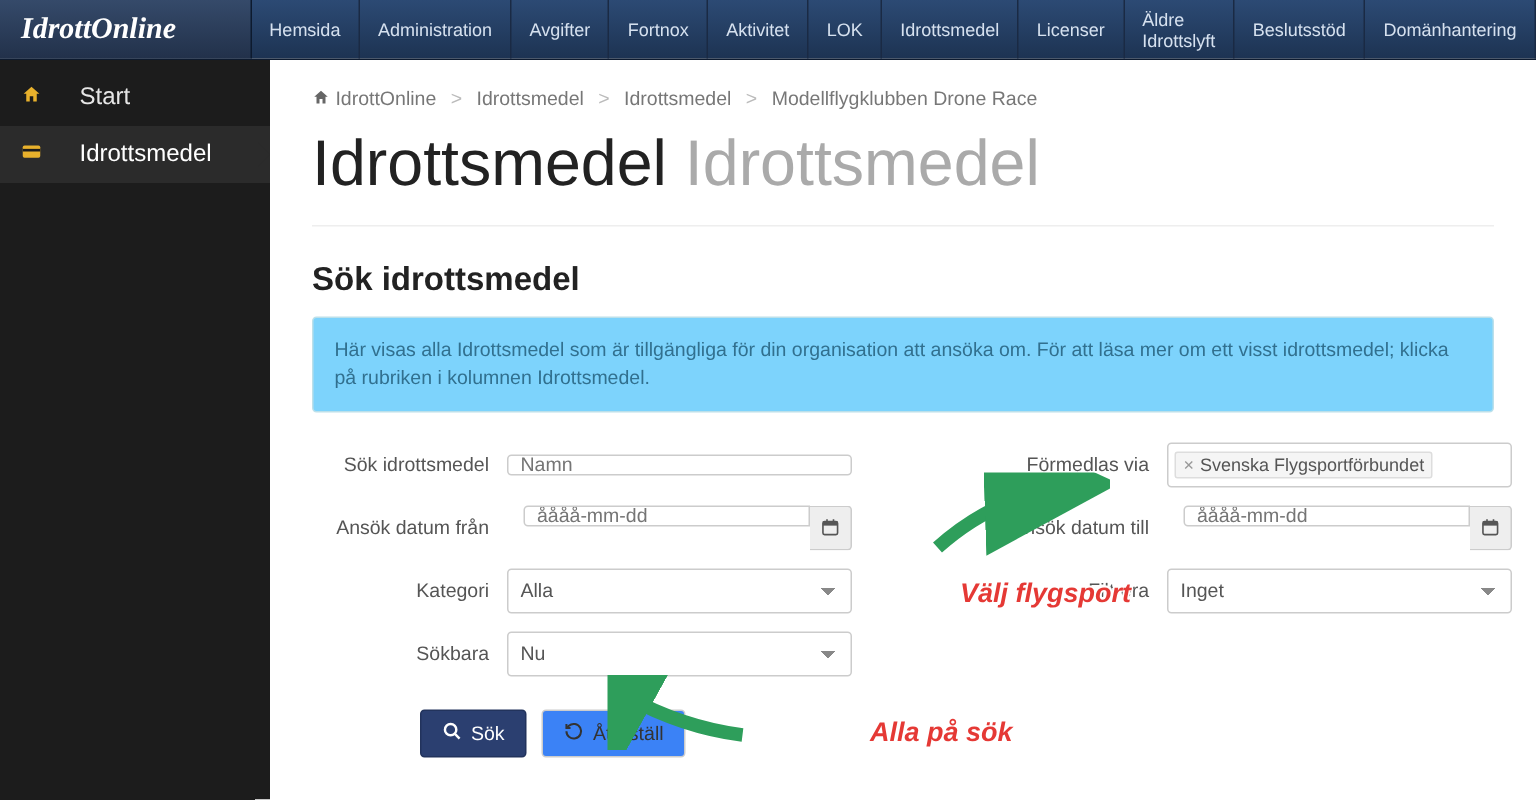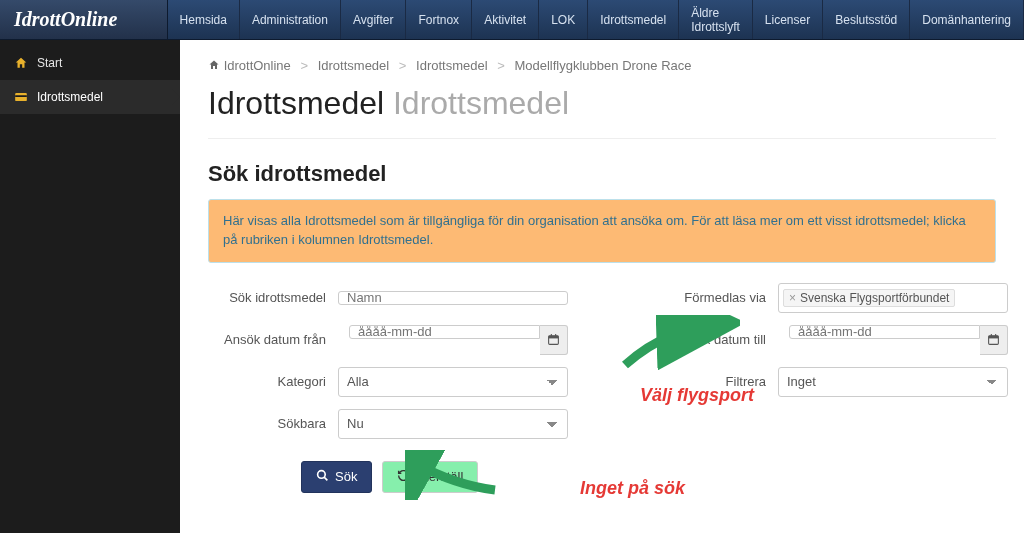--- a/index.html
+++ b/index.html
@@ -60,8 +60,8 @@
     <div class="nav-item">Aktivitet</div>
     <div class="nav-item">LOK</div>
     <div class="nav-item">Idrottsmedel</div>
+    <div class="nav-item">Licenser</div>
     <div class="nav-item">Äldre Idrottslyft</div>
-    <div class="nav-item">Licenser</div>
     <div class="nav-item">Beslutsstöd</div>
     <div class="nav-item">Domänhantering</div>
   </div>

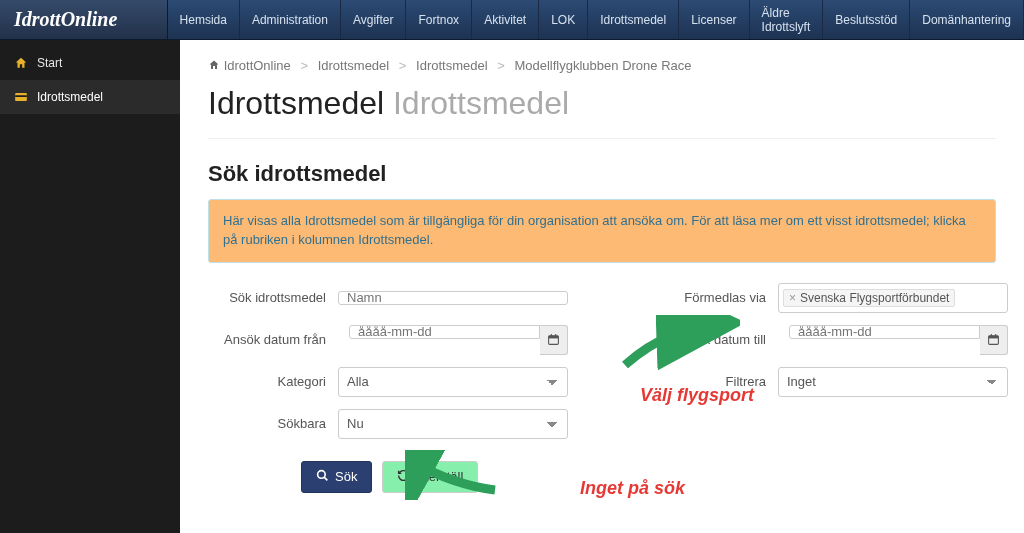--- a/index.html
+++ b/index.html
@@ -12,7 +12,7 @@
 
 .body-wrap { display: flex; height: calc(100% - 40px); }
 .sidebar { width: 180px; background: #1c1c1c; color: #fff; padding-top: 6px; }
-.side-item { padding: 10px 14px; color: #e6e6e6; font-size: 12px; cursor: pointer; display: flex; align-items: flex-end; gap: 9px; position: relative; }
+.side-item { padding: 10px 14px; color: #e6e6e6; font-size: 16px; cursor: pointer; display: flex; align-items: flex-start; gap: 25px; position: relative; }
 .side-item.active { background: #2b2b2b; color: #fff; }
 .side-item.active::after { content: ""; position: absolute; right: -8px; top: 50%; margin-top: -8px; border: 8px solid transparent; border-left-color: #2b2b2b; }
 .side-icon { width: 14px; height: 14px; display: inline-flex; align-items: center; justify-content: center; color: #e8b12c; }

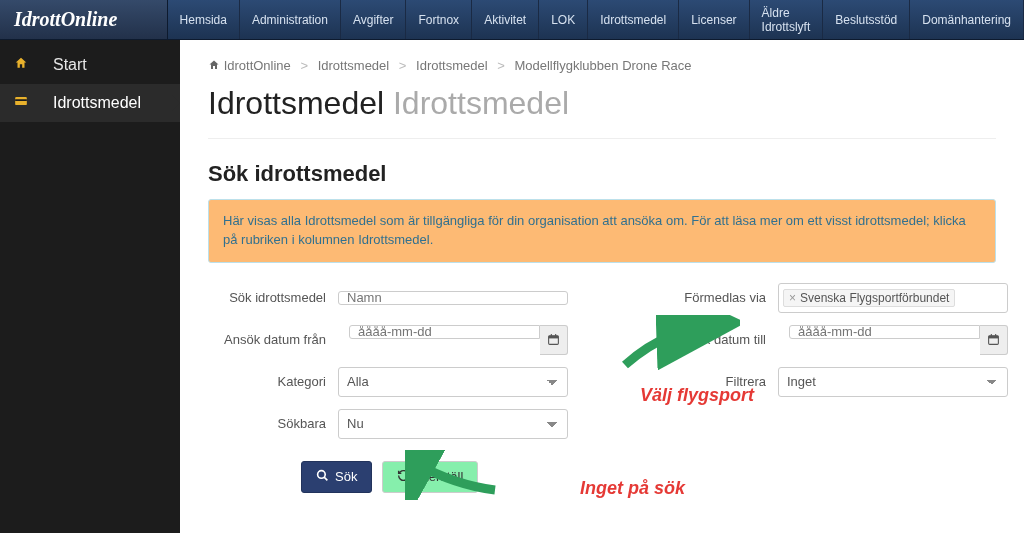--- a/index.html
+++ b/index.html
@@ -21,7 +21,7 @@
 .breadcrumb { color: #999; font-size: 13px; margin-bottom: 12px; }
 .breadcrumb .sep { margin: 0 6px; color: #bbb; }
 .breadcrumb .bc { color: #777; }
-.page-title { font-size: 32px; font-weight: 400; color: #222; margin-bottom: 16px; }
+.page-title { font-size: 43px; font-weight: 400; color: #222; margin-bottom: 16px; }
 .page-title .sub { color: #aaa; font-weight: 400; }
 hr.divider { border: none; border-top: 1px solid #eee; margin: 10px 0 22px 0; }
 .section-title { font-size: 22px; font-weight: bold; color: #222; margin-bottom: 12px; }

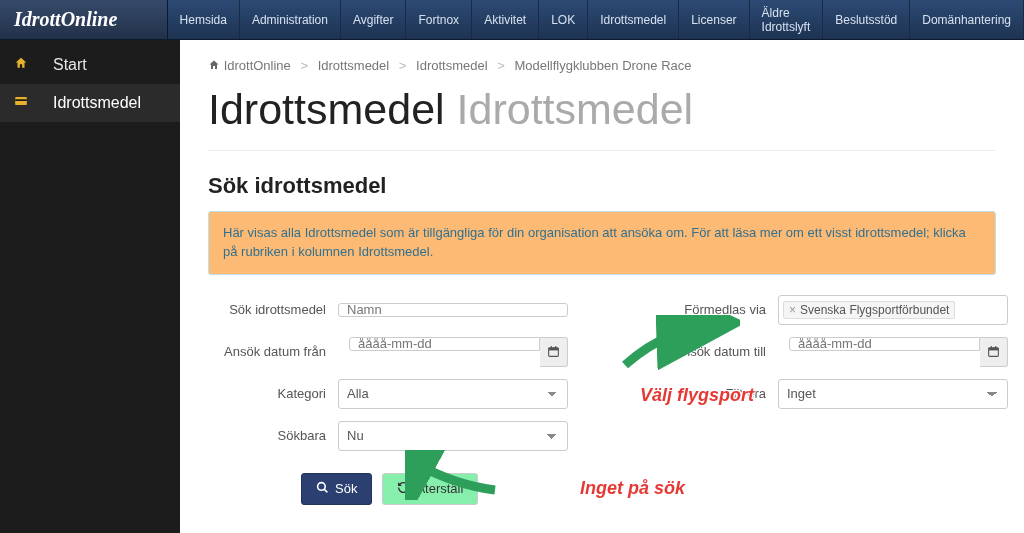--- a/index.html
+++ b/index.html
@@ -25,7 +25,7 @@
 .page-title .sub { color: #aaa; font-weight: 400; }
 hr.divider { border: none; border-top: 1px solid #eee; margin: 10px 0 22px 0; }
 .section-title { font-size: 22px; font-weight: bold; color: #222; margin-bottom: 12px; }
-.info-box { background: #fdba74; color: #31708f; border: 1px solid #bce0ea; border-radius: 3px; padding: 12px 14px; font-size: 13px; line-height: 1.45; margin-bottom: 20px; }
+.info-box { background: #7dd3fc; color: #31708f; border: 1px solid #bce0ea; border-radius: 3px; padding: 12px 14px; font-size: 13px; line-height: 1.45; margin-bottom: 20px; }
 
 .form-grid { display: grid; grid-template-columns: 130px 230px 40px 170px 230px; column-gap: 0; row-gap: 12px; align-items: center; }
 .lbl { text-align: right; padding-right: 12px; color: #555; font-size: 13px; }

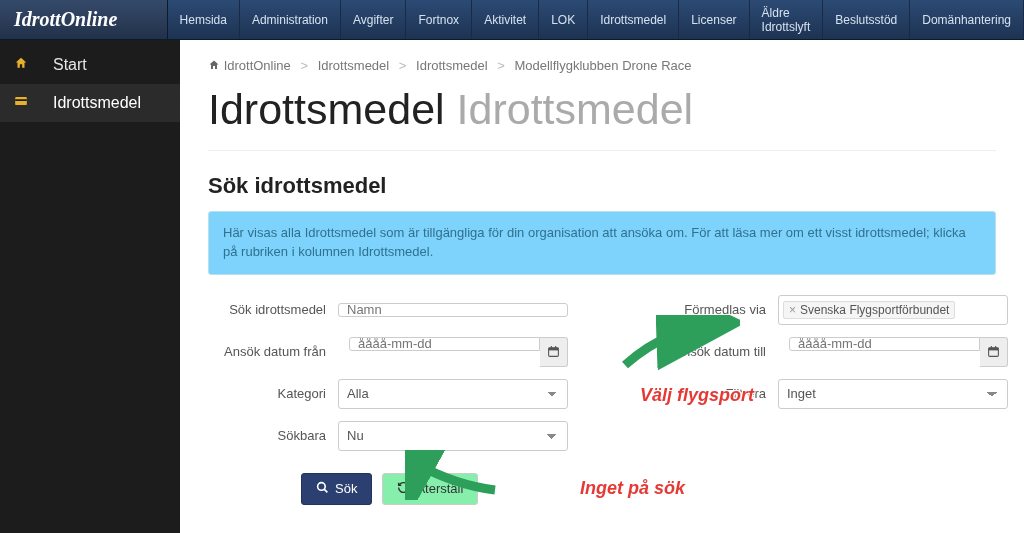--- a/index.html
+++ b/index.html
@@ -38,7 +38,7 @@
 .tag { background:#f5f5f5; border:1px solid #ddd; border-radius:2px; padding: 1px 5px; font-size:12px; color:#555; display:flex; align-items:center; gap:4px; }
 .tag .x { color:#999; cursor:pointer; }
 
-.button-row { margin-top: 22px; margin-left: 93px; display:flex; gap:10px; }
+.button-row { margin-top: 22px; margin-left: 72px; display:flex; gap:10px; }
 .btn { height: 32px; border: 1px solid transparent; border-radius: 3px; padding: 0 14px; font-size: 13px; display:inline-flex; align-items:center; gap:6px; cursor:pointer; }
 .btn-primary { background: #2b3f70; color:#fff; border-color:#22335c; }
 .btn-default { background:#86efac; color:#333; border-color:#ccc; }

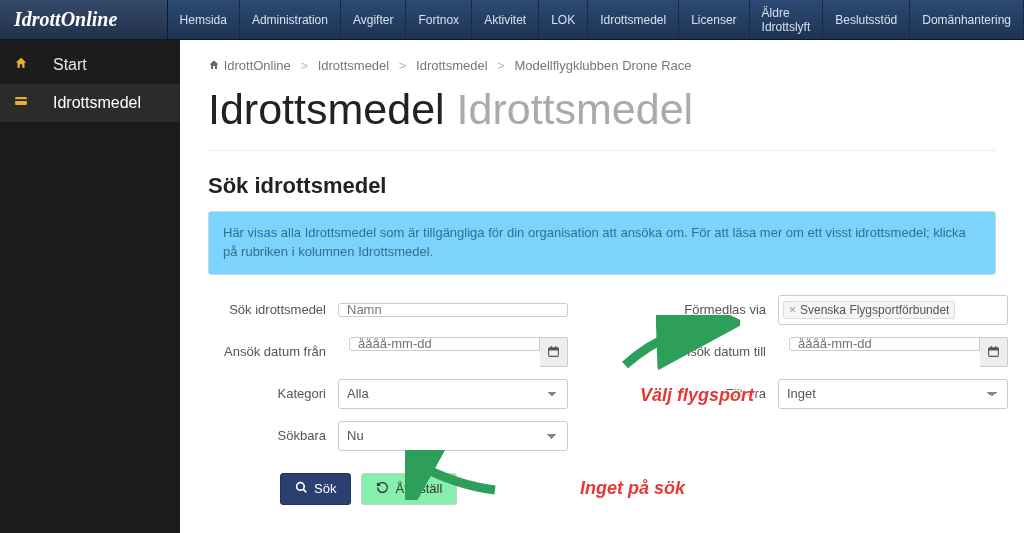--- a/index.html
+++ b/index.html
@@ -41,7 +41,7 @@
 .button-row { margin-top: 22px; margin-left: 72px; display:flex; gap:10px; }
 .btn { height: 32px; border: 1px solid transparent; border-radius: 3px; padding: 0 14px; font-size: 13px; display:inline-flex; align-items:center; gap:6px; cursor:pointer; }
 .btn-primary { background: #2b3f70; color:#fff; border-color:#22335c; }
-.btn-default { background:#86efac; color:#333; border-color:#ccc; }
+.btn-default { background:#3b82f6; color:#333; border-color:#ccc; }
 
 
 .anno { position: absolute; color: #e53935; font-weight: bold; font-size: 18px; font-style: italic; text-shadow: 1px 1px 0 #fff, -1px -1px 0 #fff, 1px -1px 0 #fff, -1px 1px 0 #fff; pointer-events:none; }

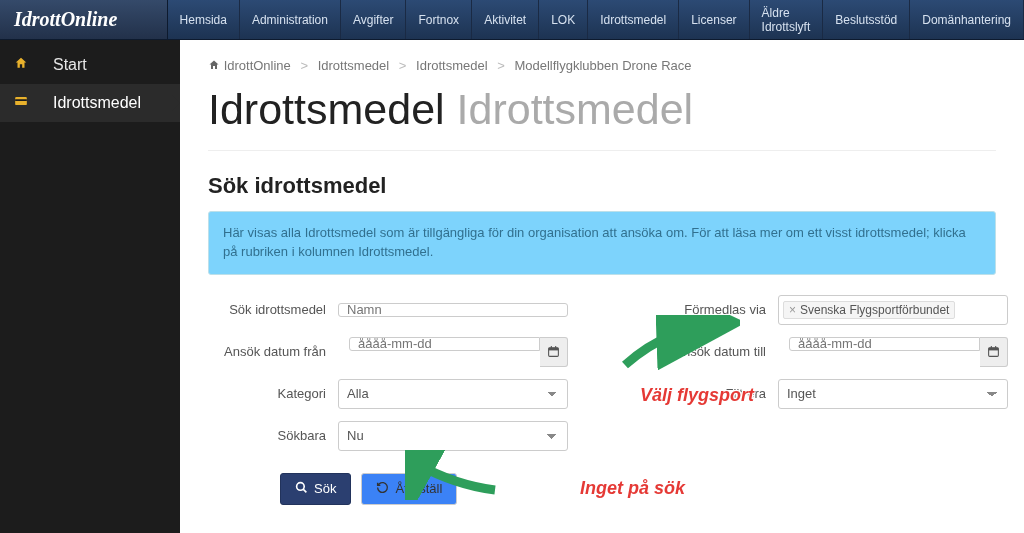--- a/index.html
+++ b/index.html
@@ -205,6 +205,6 @@
     </defs>
   <path d="M90,40 Q50,35 12,14" stroke="#2e9e5b" stroke-width="9" fill="none" marker-end="url(#ah2)"></path>
 </svg>
-<div class="anno" style="left:580px; top:478px;">Inget på sök</div>
+<div class="anno" style="left:580px; top:478px;">Alla på sök</div>
 
 </body></html>

